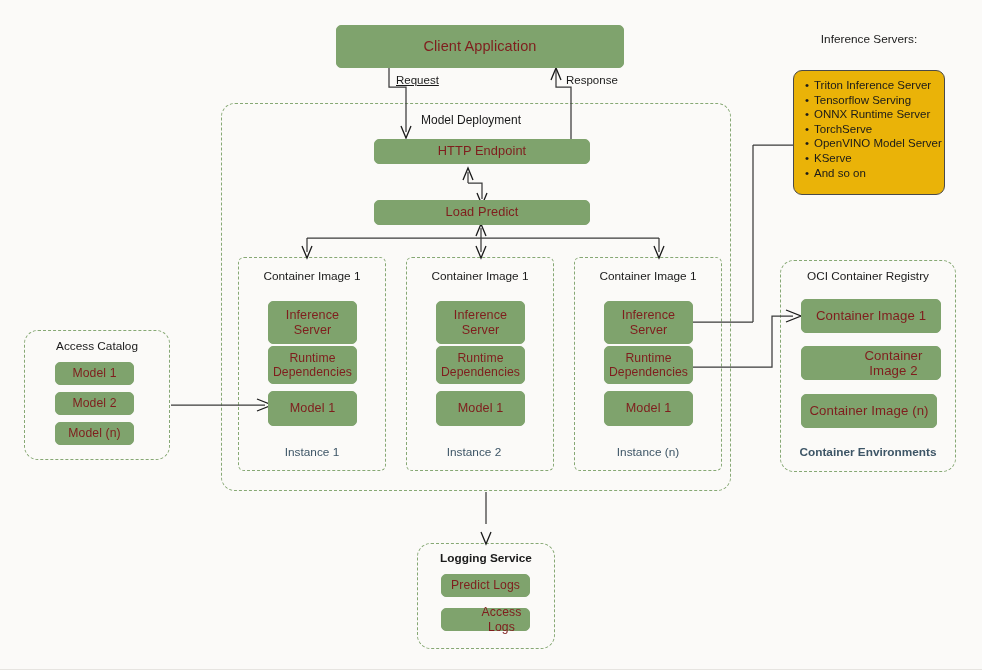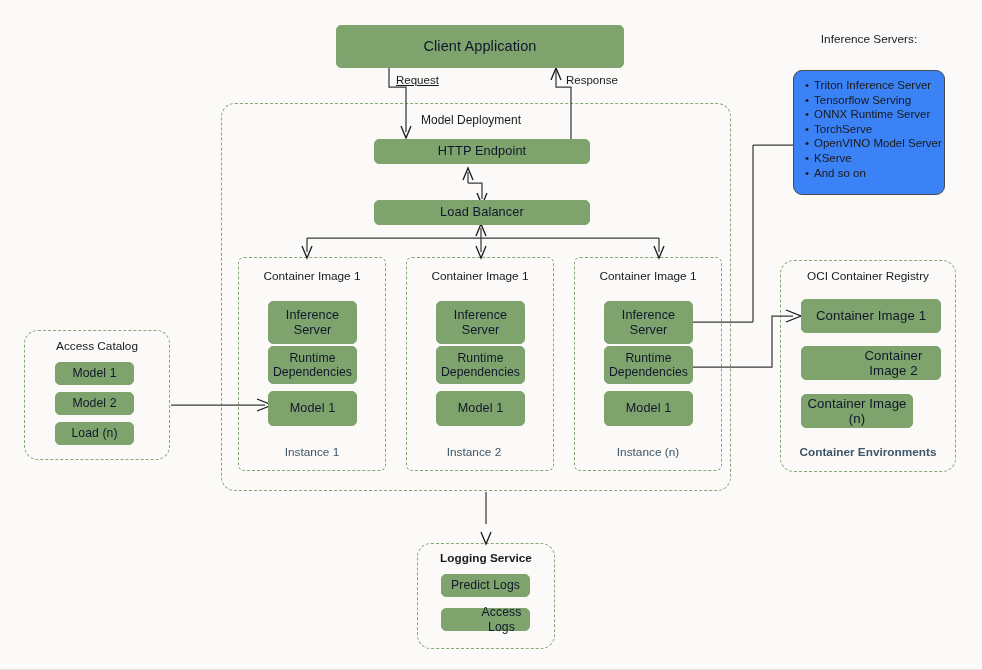--- a/index.html
+++ b/index.html
@@ -27,7 +27,7 @@
     background: #7fa36d;
     border: 1px solid #7fa36d;
     border-radius: 5px;
-    color: #0f172a;
+    color: #7f1d1d;
     display: flex;
     align-items: center;
     justify-content: center;

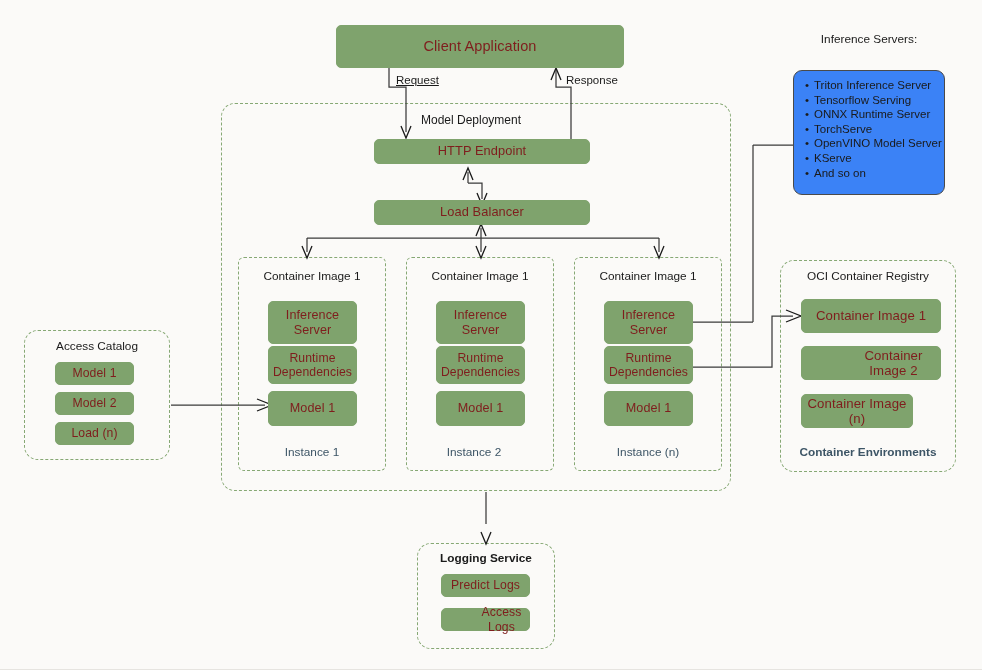--- a/index.html
+++ b/index.html
@@ -63,7 +63,7 @@
     position: absolute;
     border: 1.4px solid #4a4a4a;
     border-radius: 9px;
-    background: #3b82f6;
+    background: #eab308;
     box-sizing: border-box;
   }
   .legendbox ul {

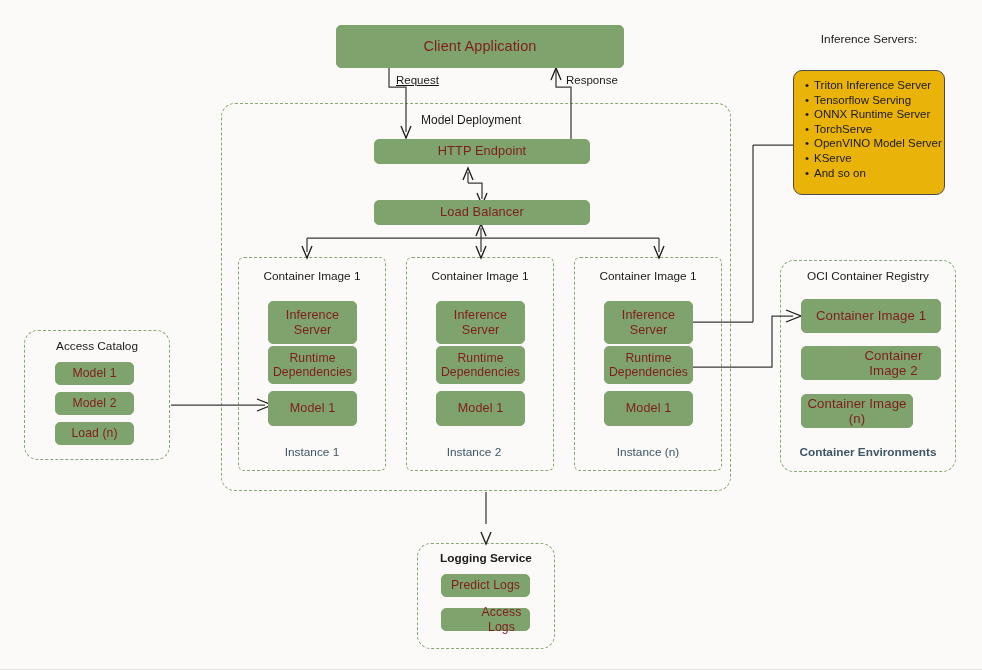--- a/index.html
+++ b/index.html
@@ -161,7 +161,7 @@
 
   <div class="gbox" style="left:374px; top:139px; width:216px; height:25px; font-size:12.8px;">HTTP Endpoint</div>
 
-  <div class="gbox" style="left:374px; top:200px; width:216px; height:25px; font-size:12.8px;">Load Balancer</div>
+  <div class="gbox" style="left:374px; top:200px; width:216px; height:25px; font-size:12.8px;">Load Predict</div>
 
   <div class="lbl" style="left:238px; top:269px; width:148px; font-size:11.8px;">Container Image 1</div>
   <div class="gbox" style="left:268px; top:301px; width:89px; height:43px; font-size:12.6px;">Inference Server</div>

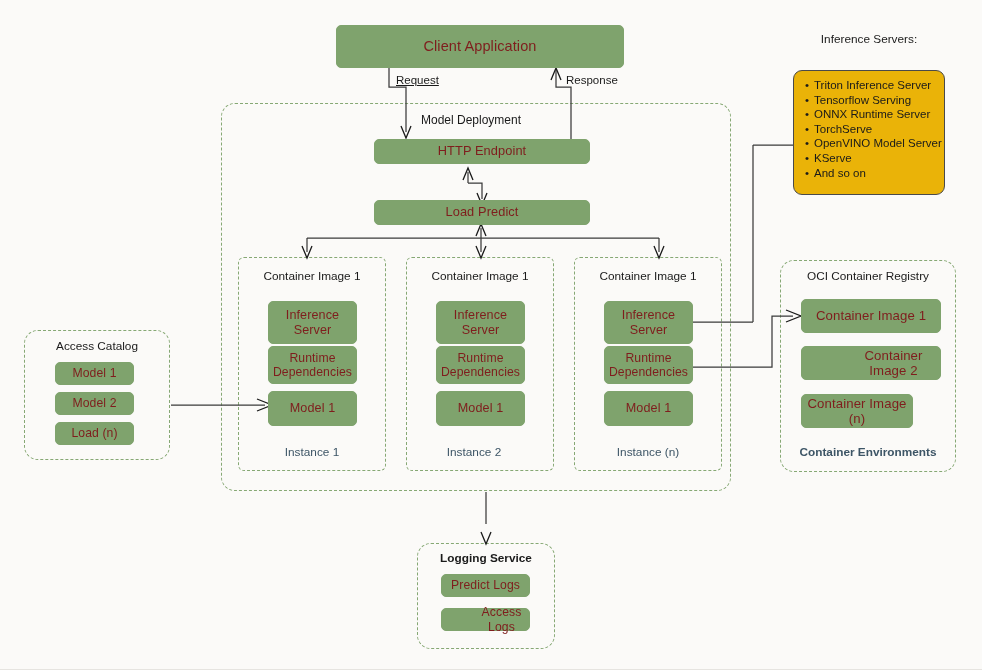--- a/index.html
+++ b/index.html
@@ -189,7 +189,7 @@
   <div class="lbl" style="left:780px; top:269px; width:176px; font-size:11.8px;">OCI Container Registry</div>
   <div class="gbox" style="left:801px; top:299px; width:140px; height:34px; font-size:13.2px;">Container Image 1</div>
   <div class="gbox" style="left:801px; top:346px; width:140px; height:34px; font-size:13.2px;padding-left:45px;">Container Image 2</div>
-  <div class="gbox" style="left:801px; top:394px; width:112px; height:34px; font-size:13.2px;">Container Image (n)</div>
+  <div class="gbox" style="left:801px; top:394px; width:136px; height:34px; font-size:13.2px;">Container Image (n)</div>
   <div class="lbl blue" style="left:780px; top:445px; width:176px; font-size:11.8px; font-weight:600;">Container Environments</div>
 
   <div class="lbl" style="left:417px; top:551px; width:138px; font-size:11.8px;font-weight:bold;">Logging Service</div>

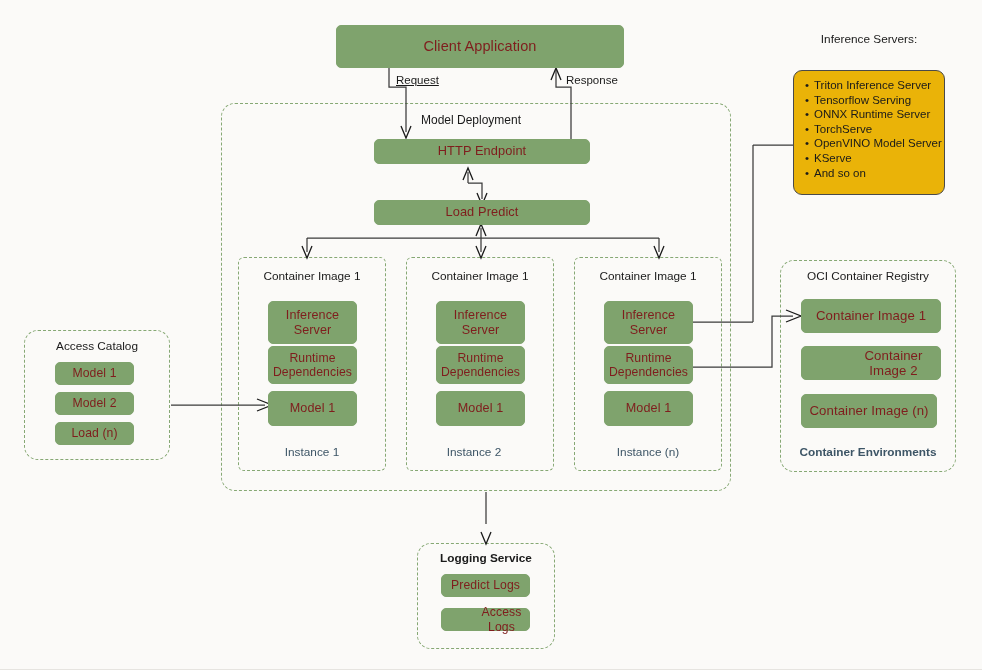--- a/index.html
+++ b/index.html
@@ -184,7 +184,7 @@
   <div class="lbl" style="left:24px; top:339px; width:146px; font-size:11.8px;">Access Catalog</div>
   <div class="gbox" style="left:55px; top:362px; width:79px; height:23px; font-size:12.2px;">Model 1</div>
   <div class="gbox" style="left:55px; top:392px; width:79px; height:23px; font-size:12.2px;">Model 2</div>
-  <div class="gbox" style="left:55px; top:422px; width:79px; height:23px; font-size:12.2px;">Load (n)</div>
+  <div class="gbox" style="left:55px; top:422px; width:79px; height:23px; font-size:12.2px;">Model (n)</div>
 
   <div class="lbl" style="left:780px; top:269px; width:176px; font-size:11.8px;">OCI Container Registry</div>
   <div class="gbox" style="left:801px; top:299px; width:140px; height:34px; font-size:13.2px;">Container Image 1</div>

